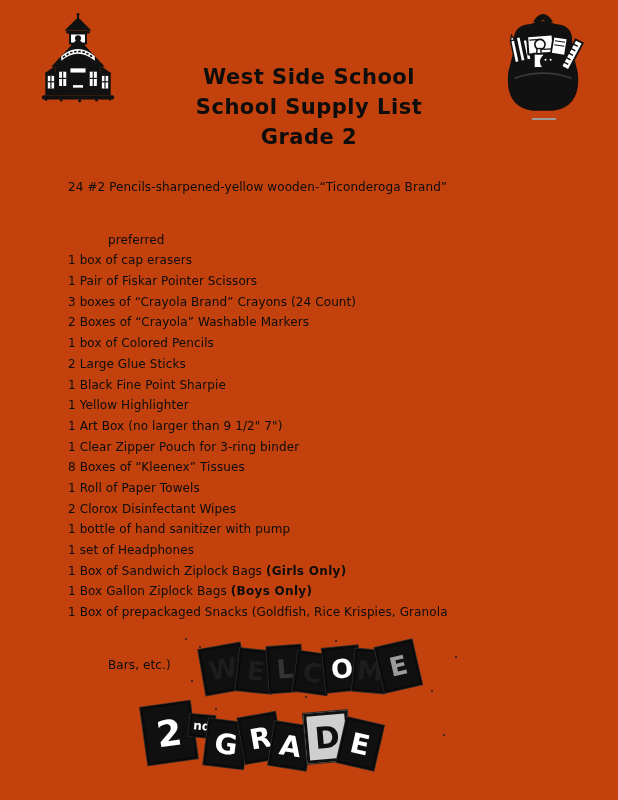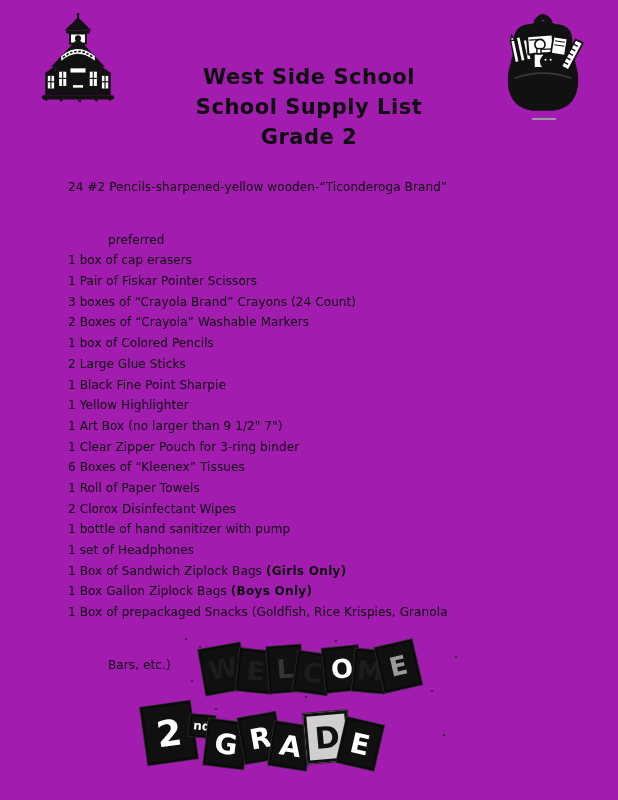--- a/index.html
+++ b/index.html
@@ -9,7 +9,7 @@
     width: 618px;
     height: 800px;
     margin: 0 auto;
-    background: #a21caf;
+    background: #c2410c;
     overflow: hidden;
     font-family: "DejaVu Sans", sans-serif;
     color: #0d0d0d;

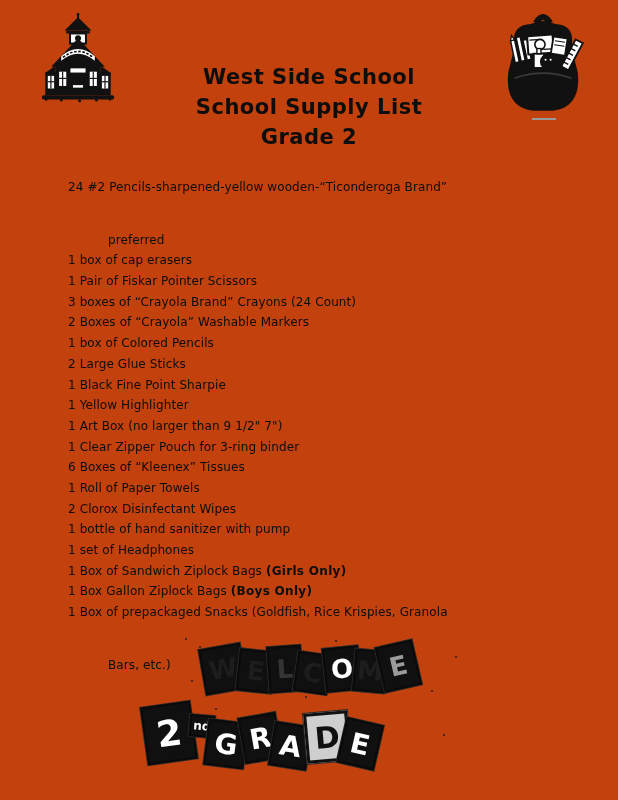--- a/index.html
+++ b/index.html
@@ -246,7 +246,7 @@
       <div class="list-line"><span>1 Yellow Highlighter</span></div>
       <div class="list-line"><span>1 Art Box (no larger than 9 1/2" 7")</span></div>
       <div class="list-line"><span>1 Clear Zipper Pouch for 3-ring binder</span></div>
-      <div class="list-line"><span>6 Boxes of “Kleenex” Tissues</span></div>
+      <div class="list-line"><span>8 Boxes of “Kleenex” Tissues</span></div>
       <div class="list-line"><span>1 Roll of Paper Towels</span></div>
       <div class="list-line"><span>2 Clorox Disinfectant Wipes</span></div>
       <div class="list-line"><span>1 bottle of hand sanitizer with pump</span></div>

